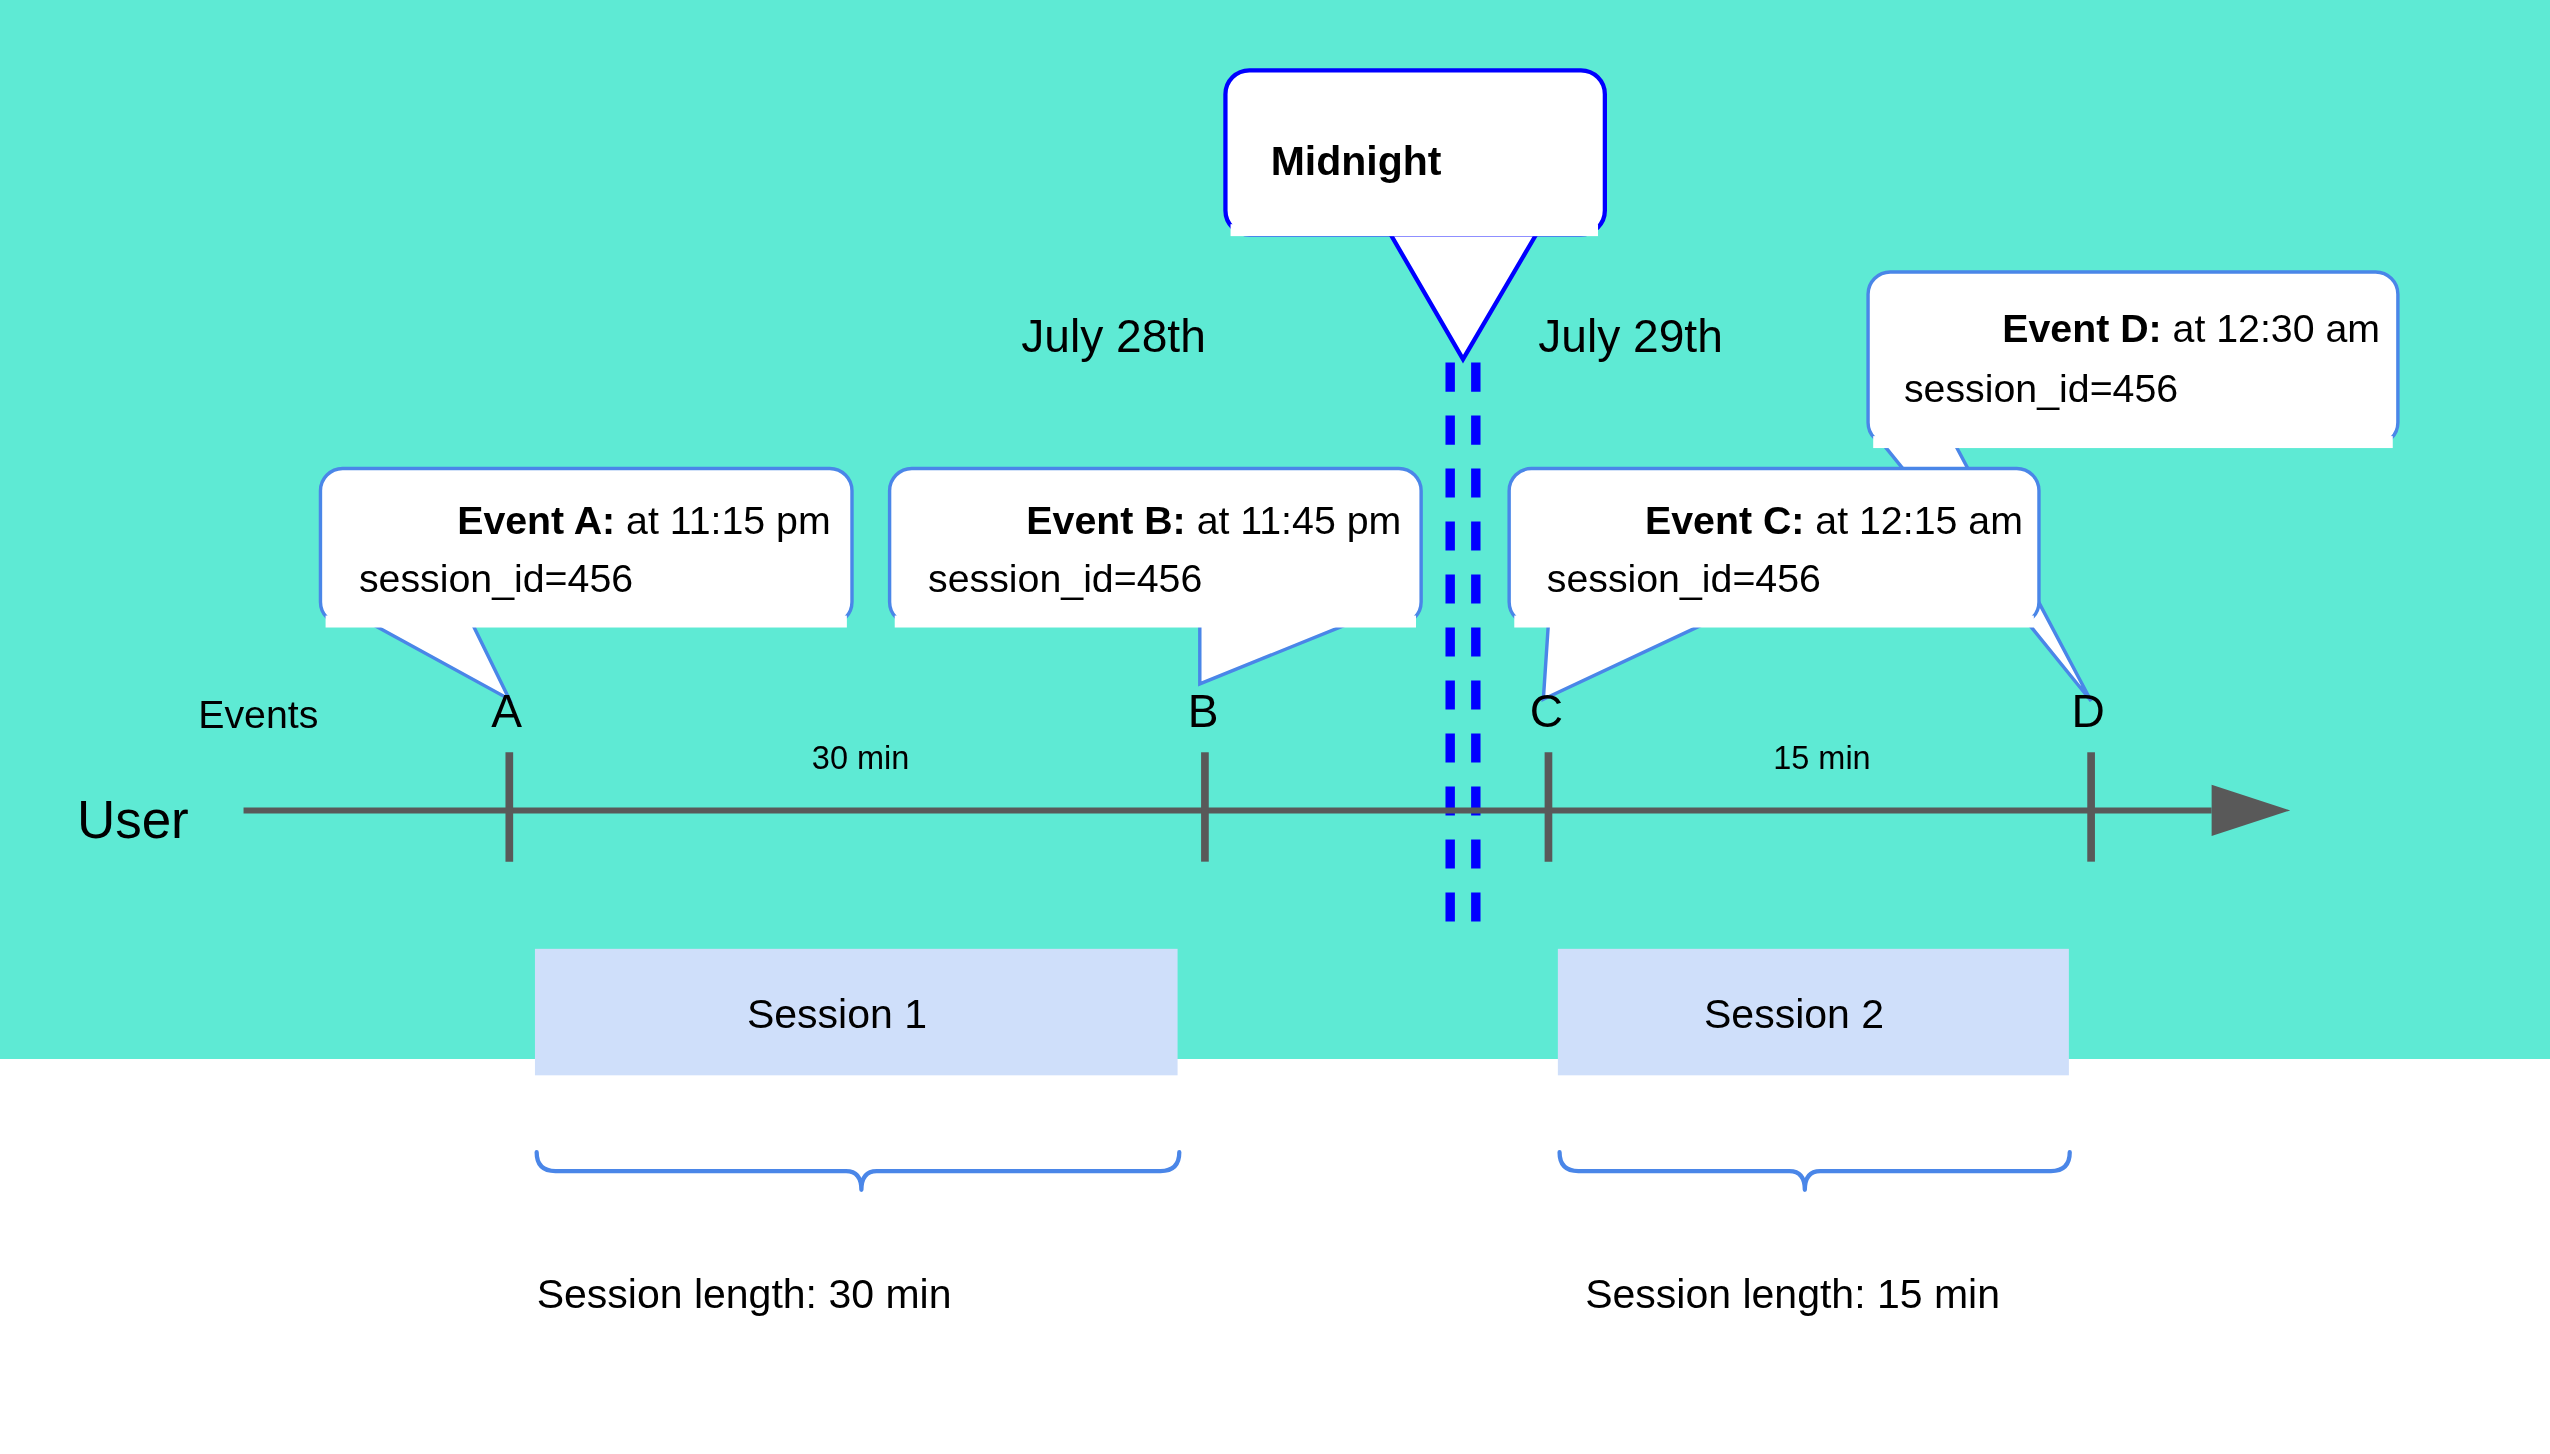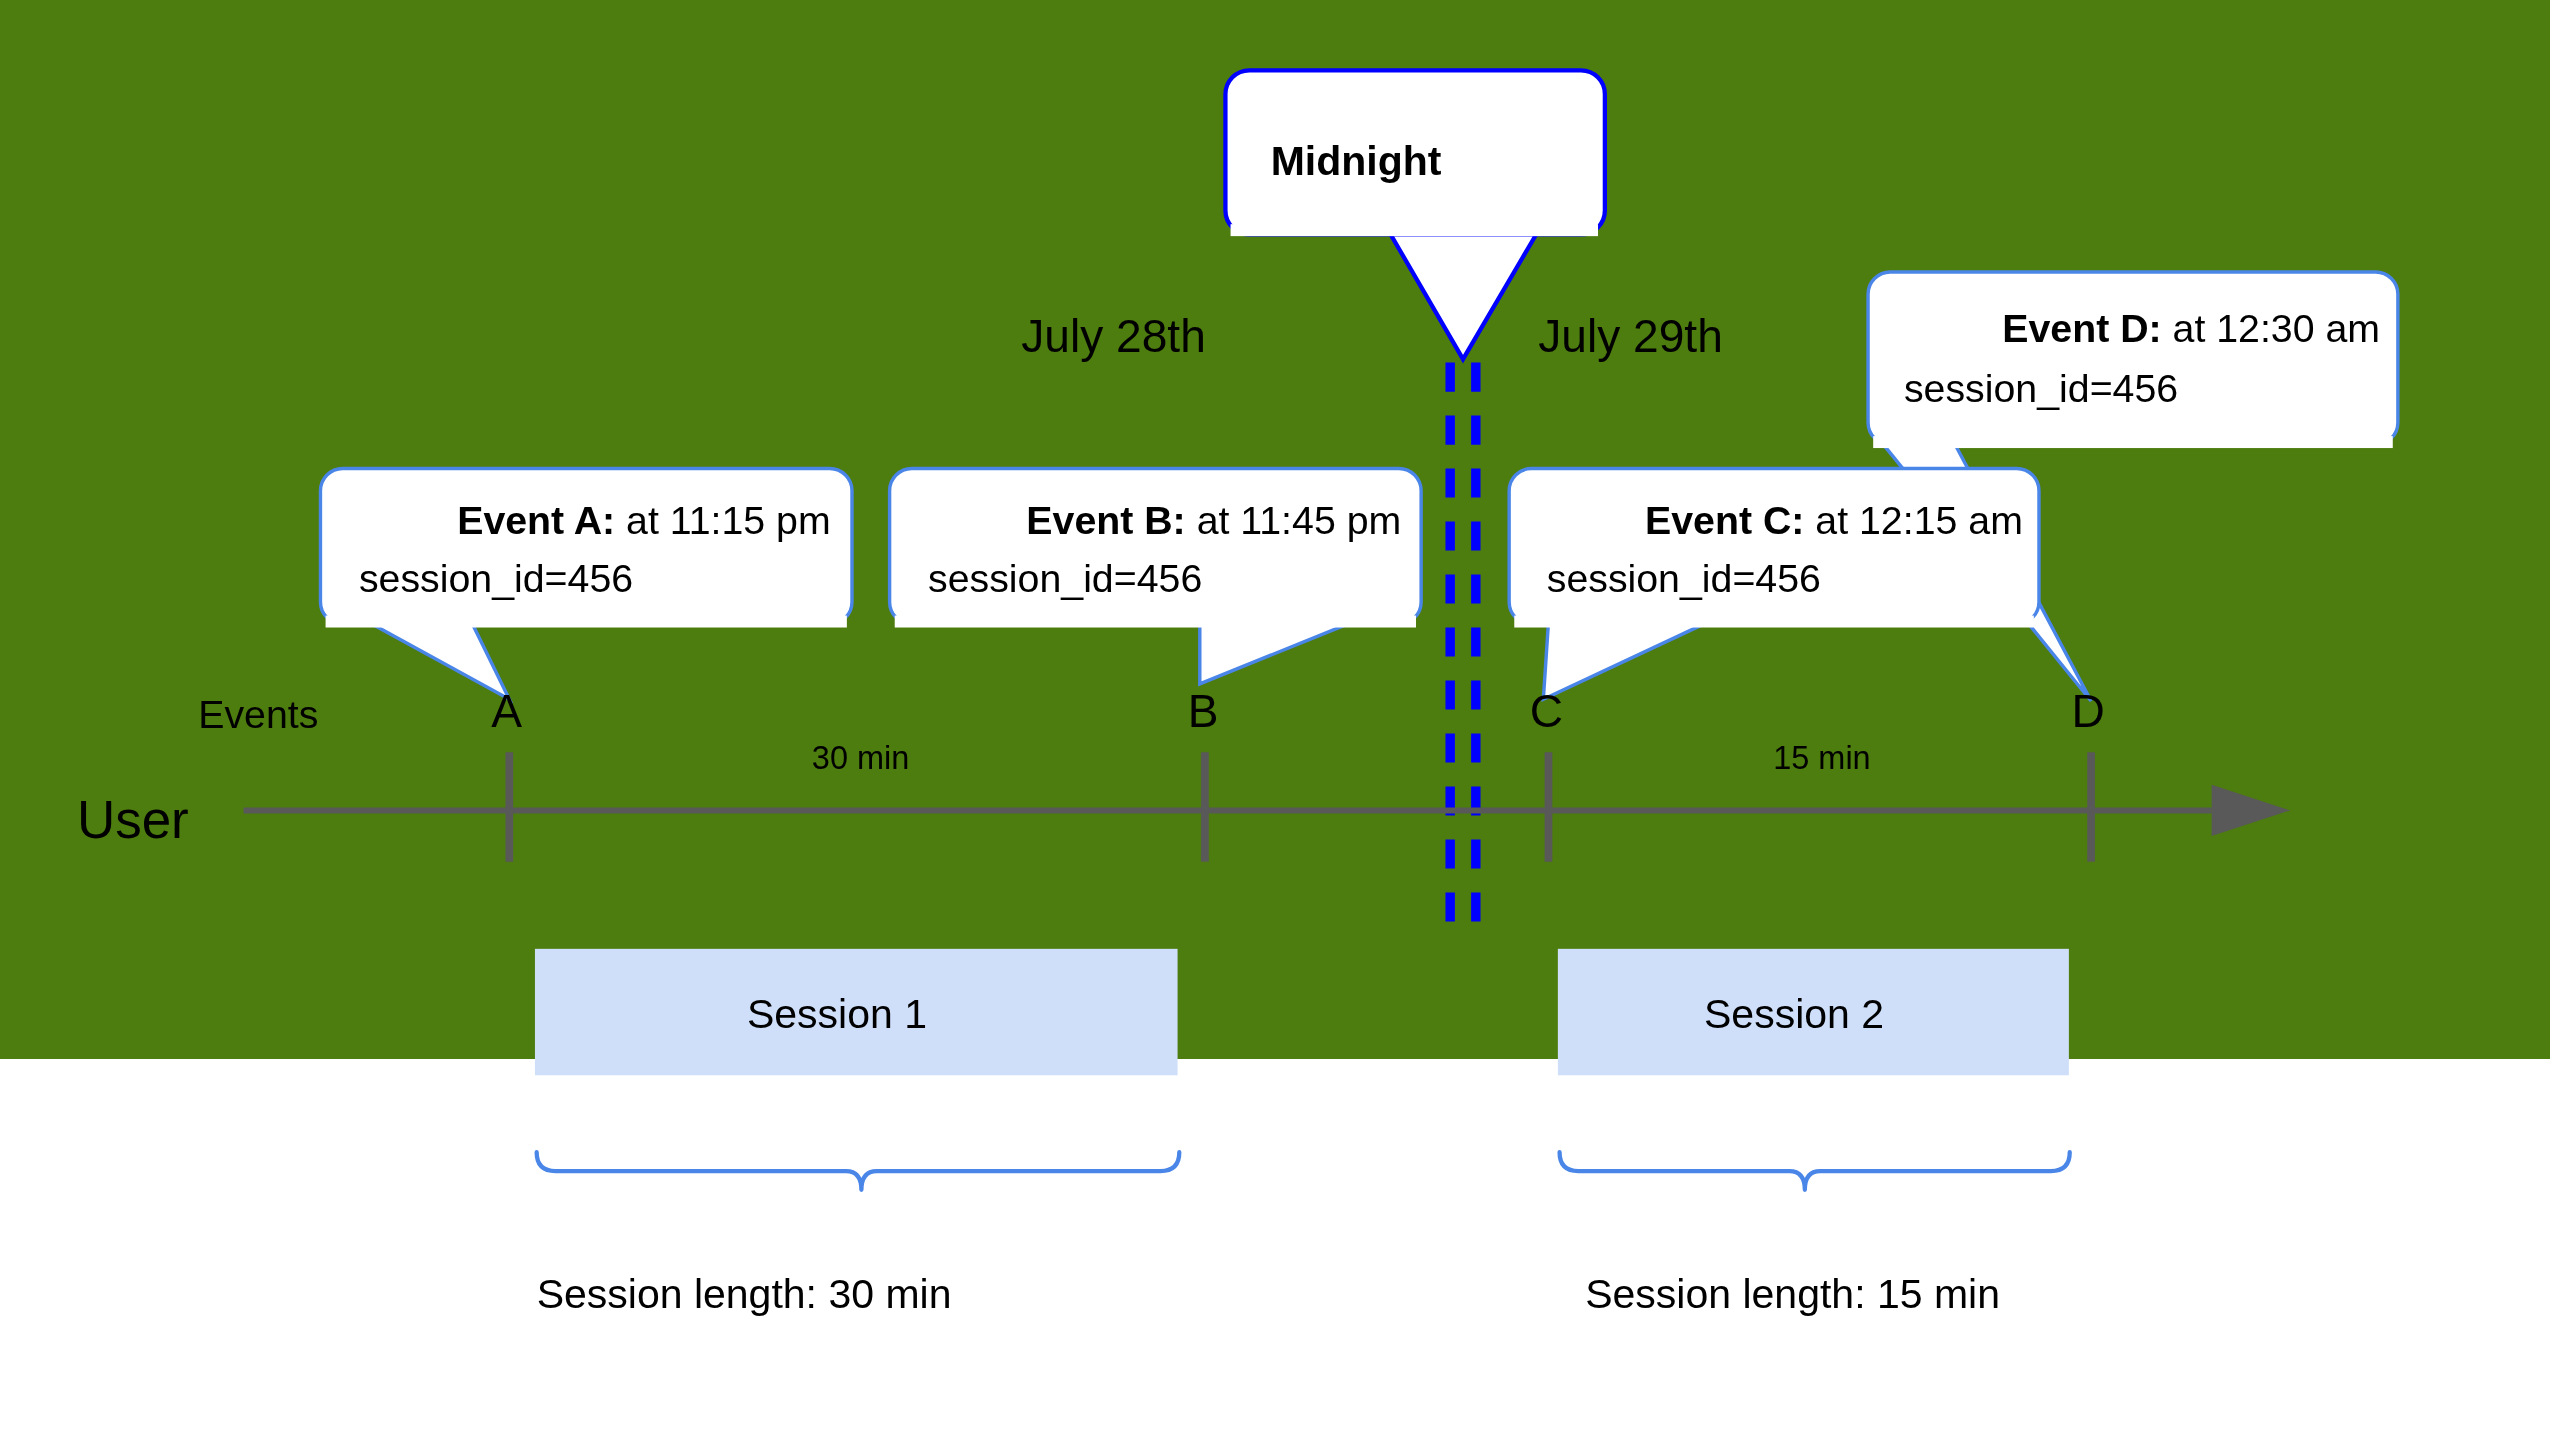--- a/index.html
+++ b/index.html
@@ -17,7 +17,7 @@
     position: relative;
     width: 2550px;
     height: 1059px;
-    background: #4d7c0f;
+    background: #5eead4;
   }
   svg.diagram {
     display: block;

